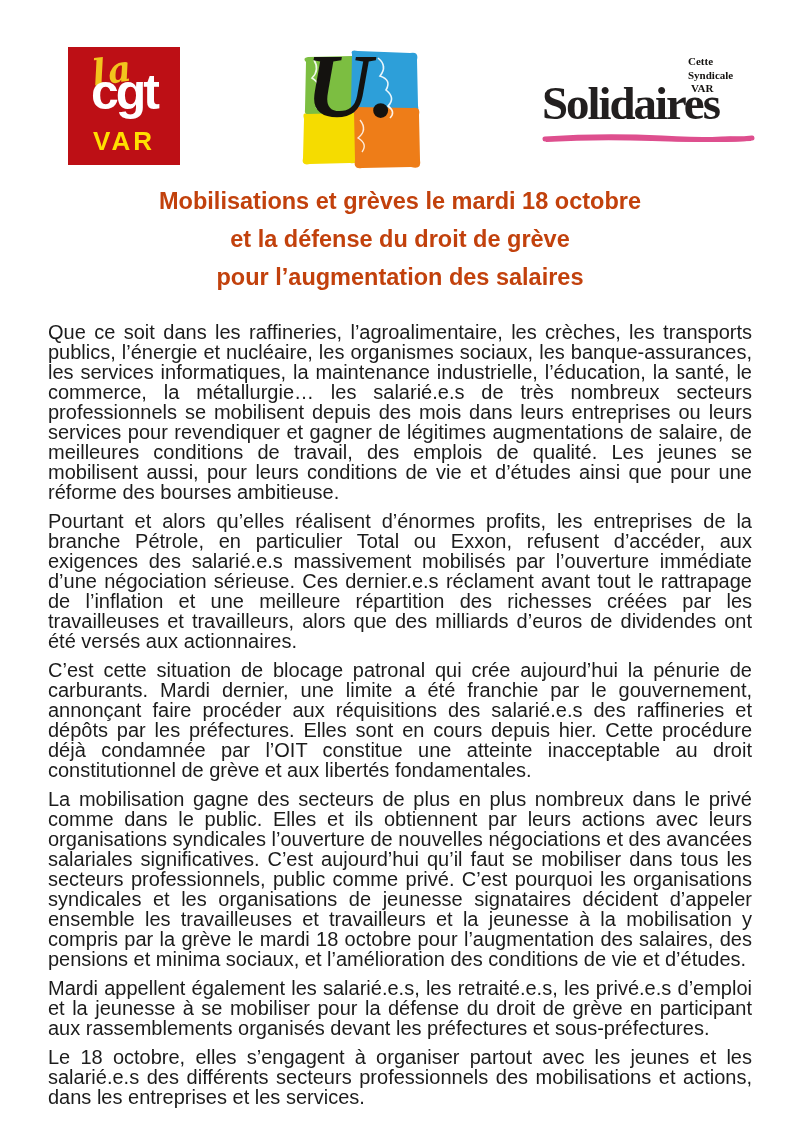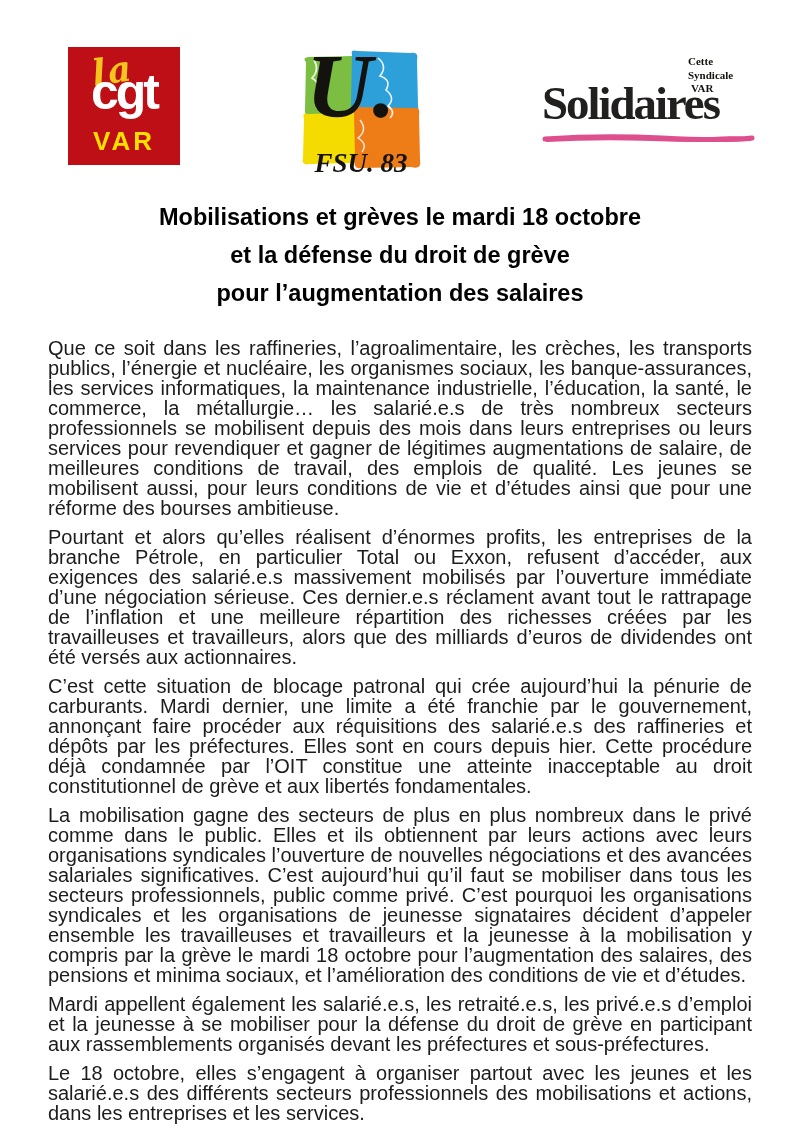--- a/index.html
+++ b/index.html
@@ -164,7 +164,6 @@
         <path d="M60,70 q8,10 -2,18 q10,6 4,14" fill="none" stroke="#ffffff" stroke-width="1.4" opacity="0.85"></path>
       </svg>
       <span class="fsu-u">U.</span>
-      <span class="fsu-name">FSU. 83</span>
     </div>
 
     <div class="logo-solidaires">

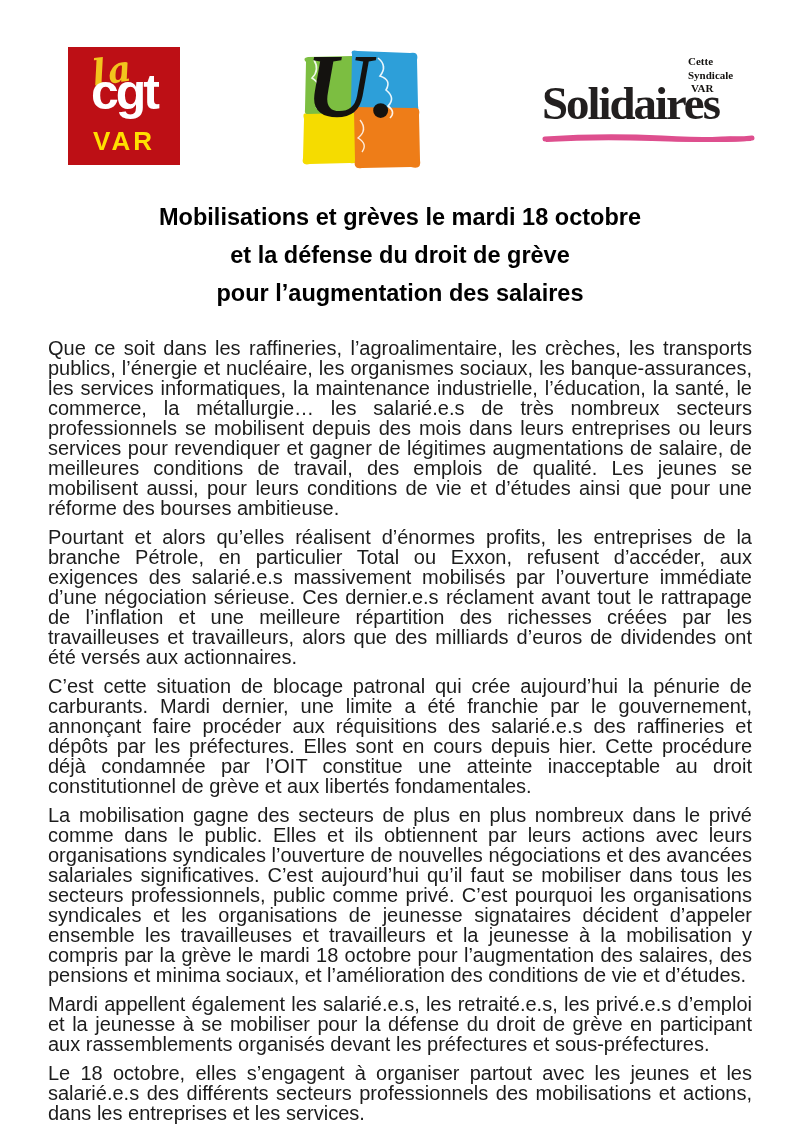--- a/index.html
+++ b/index.html
@@ -103,9 +103,9 @@
 
   
   .title {
-    margin: 28px 0 0 0;
-    text-align: center;
-    color: #000000;
+    margin: 12px 0 0 0;
+    text-align: center;
+    color: #c2410c;
     font-weight: bold;
     font-size: 23.5px;
     line-height: 38px;

